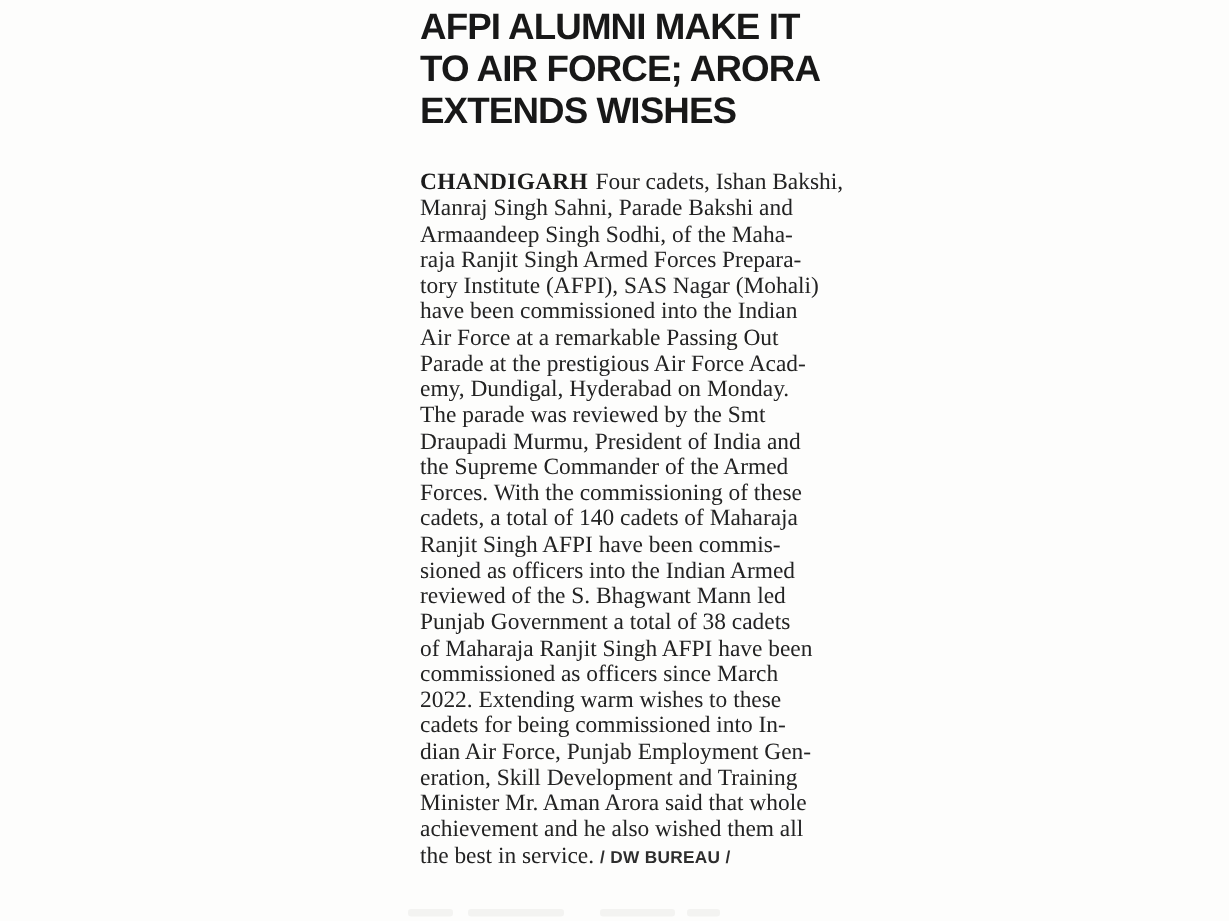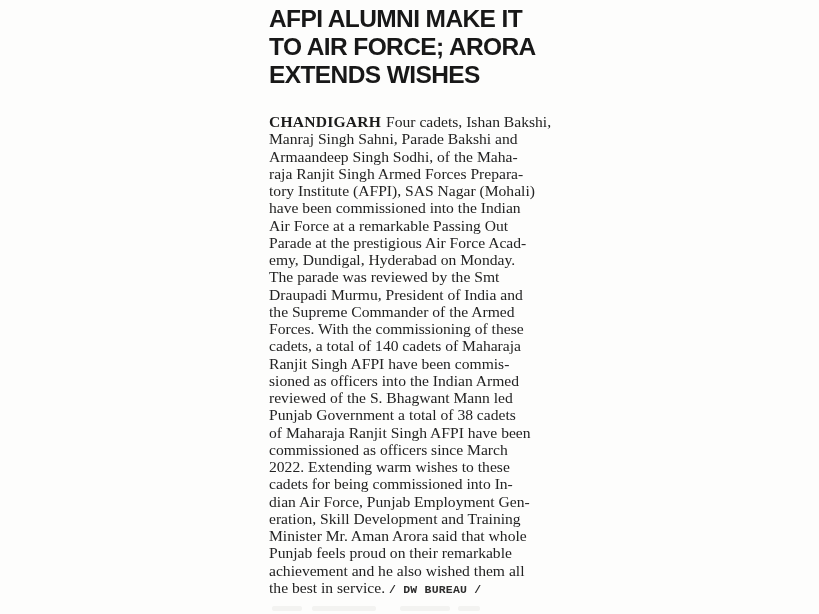--- a/index.html
+++ b/index.html
@@ -17,7 +17,7 @@
   }
   .article-column {
     position: absolute;
-    left: 269px;
+    left: 280px;
     top: 5px;
     width: 290px;
   }

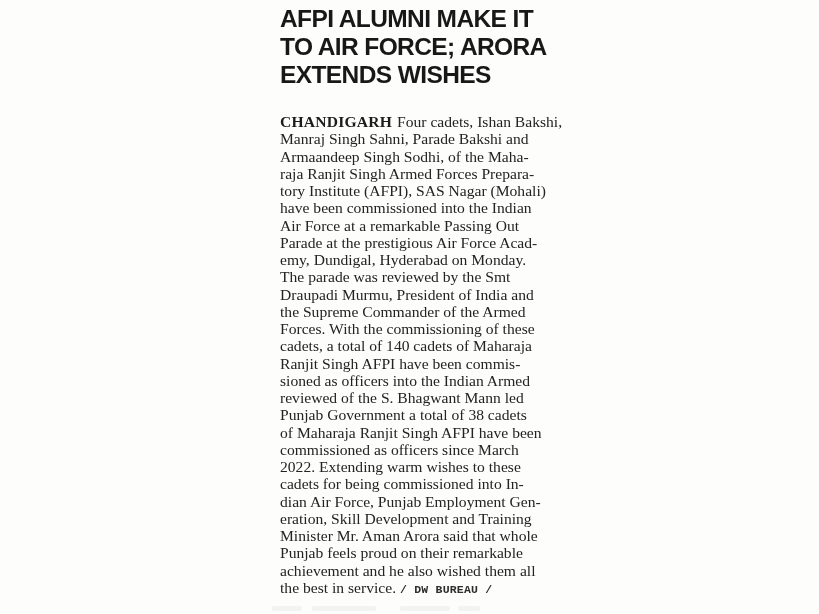--- a/index.html
+++ b/index.html
@@ -150,7 +150,6 @@
 
           <div class="body-line">Minister Mr. Aman Arora said that whole</div>
 
-          <div class="body-line">Punjab feels proud on their remarkable</div>
 
           <div class="body-line">achievement and he also wished them all</div>
         </div>

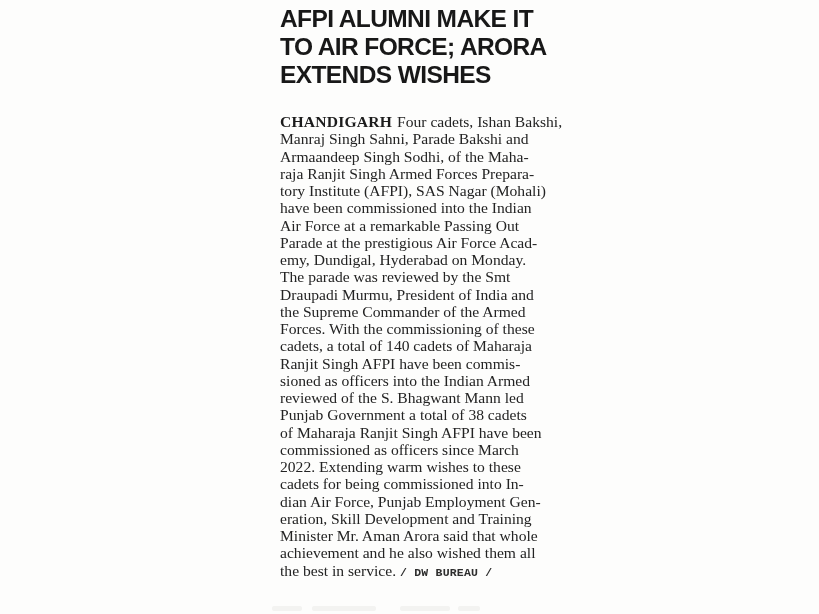--- a/index.html
+++ b/index.html
@@ -49,7 +49,7 @@
     color: #1c1c1c;
   }
   .byline {
-    font-family: Liberation Mono, monospace;
+    font-family: Liberation Sans, sans-serif;
     font-weight: bold;
     font-size: 11.5px;
     letter-spacing: 0.2px;

